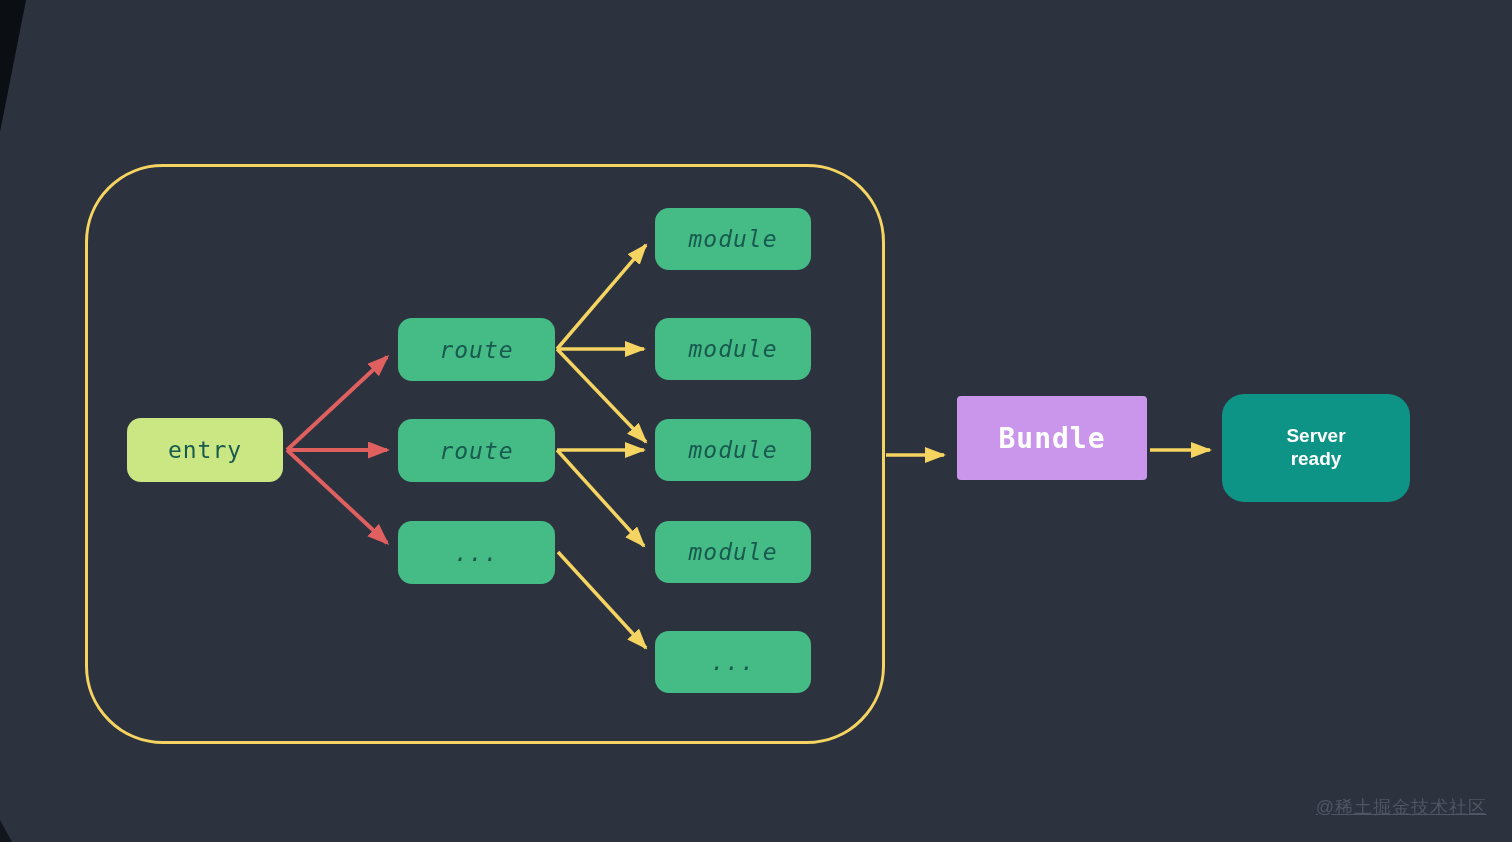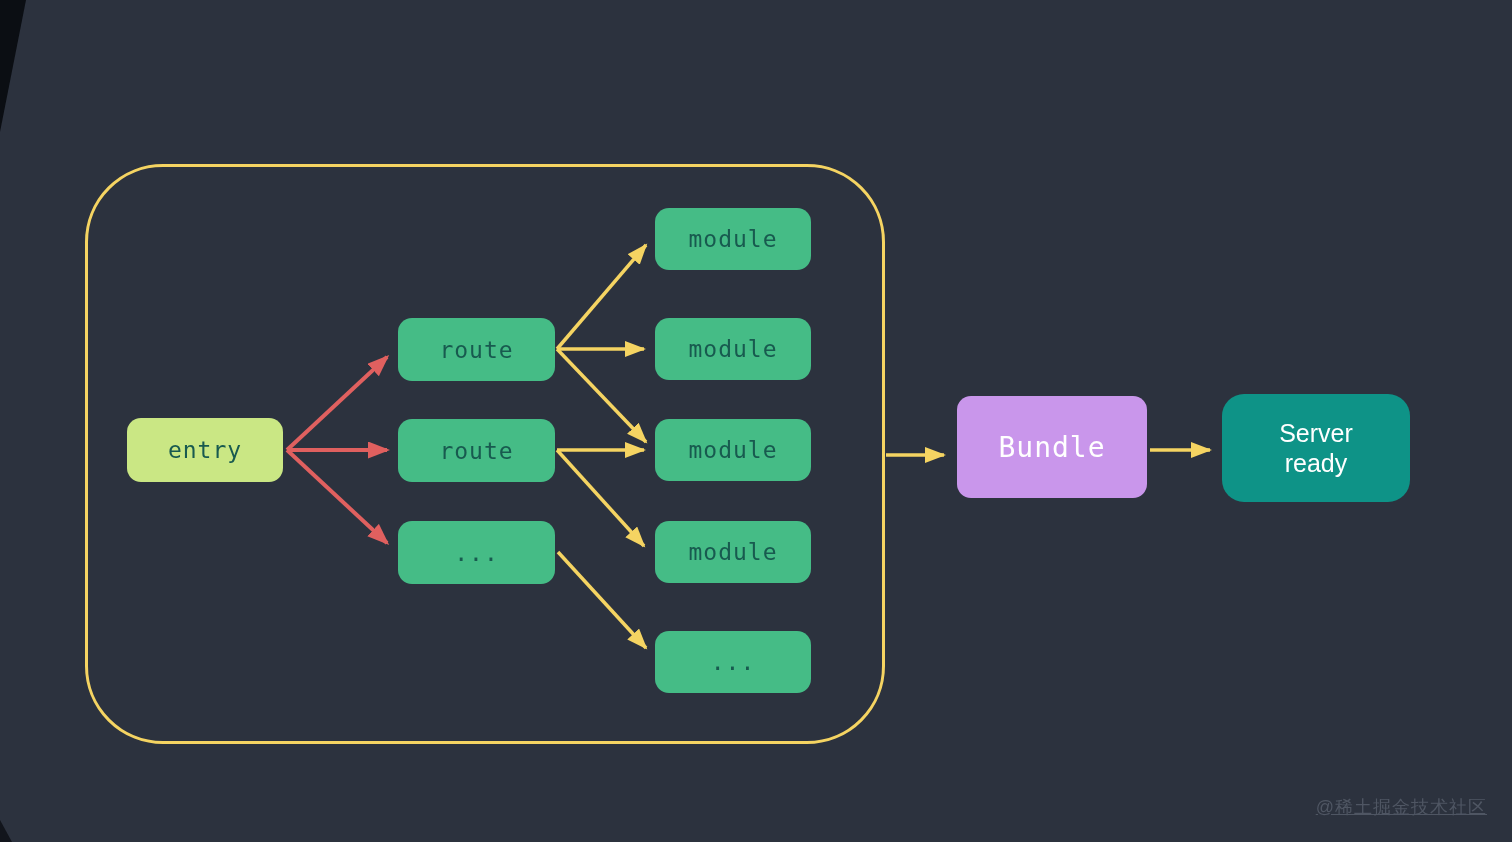--- a/index.html
+++ b/index.html
@@ -42,7 +42,7 @@
     font-size:23px;letter-spacing:1px;
     color:var(--node-text,#185a4f);
   }
-  .node-green{background:var(--green,#45bc86);}
+  .node-green{background:var(--green,#45bc86);font-style:italic;}
   .node-entry{background:var(--entry,#cae784);}
   .n-entry{left:127px;top:418px;width:156px;height:64px;}
   .n-route1{left:398px;top:318px;width:157px;height:63px;}

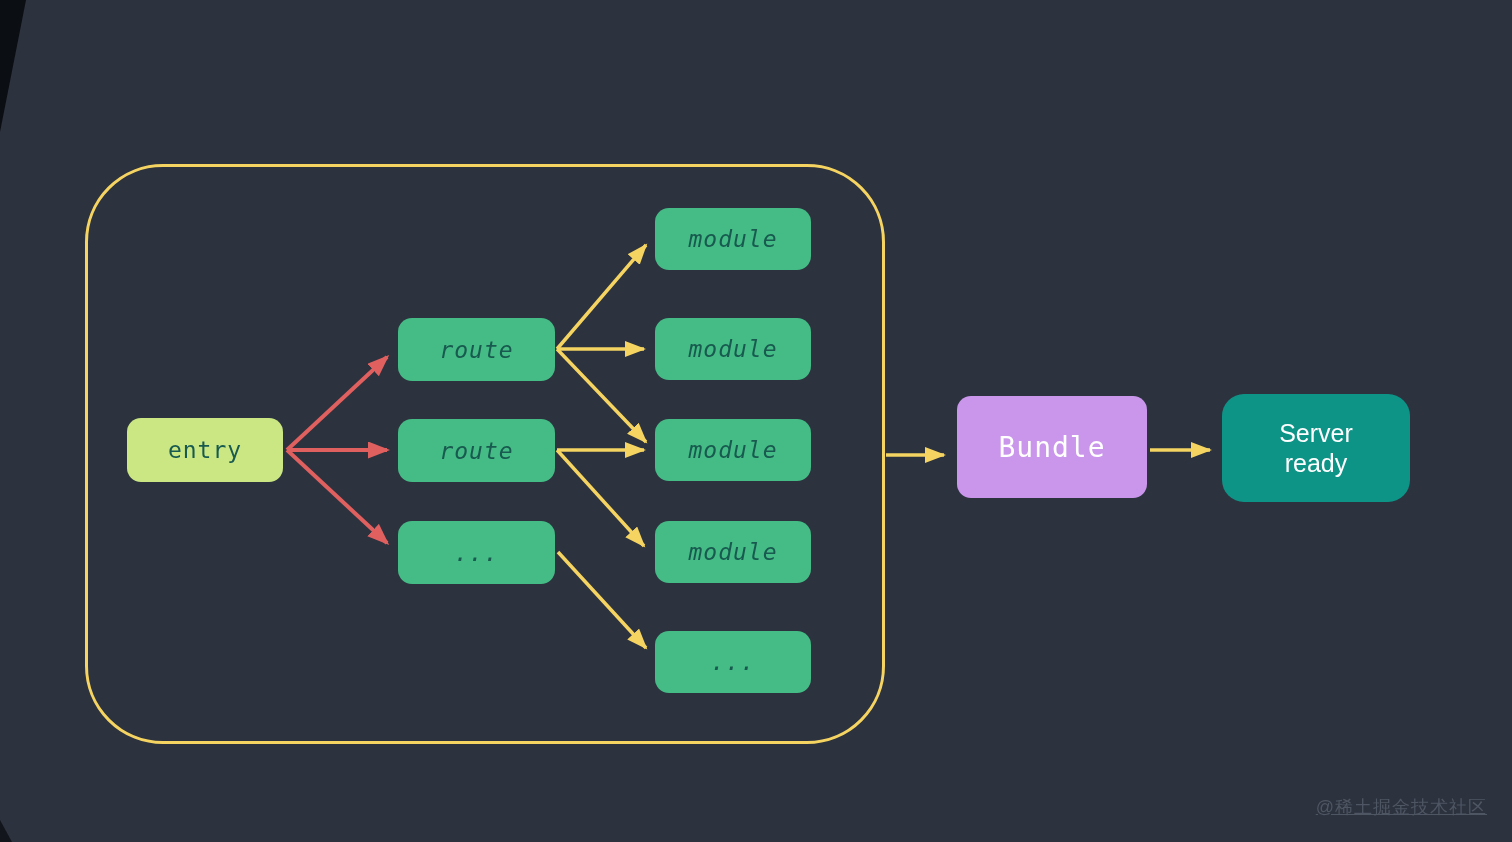--- a/index.html
+++ b/index.html
@@ -54,9 +54,9 @@
   .n-module4{left:655px;top:521px;width:156px;height:62px;}
   .n-module-more{left:655px;top:631px;width:156px;height:62px;}
   .n-bundle{
-    left:957px;top:396px;width:190px;height:102px;
-    background:var(--purple,#c996eb);border-radius:14px;
-    color:#fff;font-weight:normal;font-size:28px;letter-spacing:1px;
+    left:957px;top:396px;width:190px;height:84px;
+    background:var(--purple,#c996eb);border-radius:4px;
+    color:#fff;font-weight:bold;font-size:28px;letter-spacing:1px;
   }
   .n-server{
     left:1222px;top:394px;width:188px;height:108px;

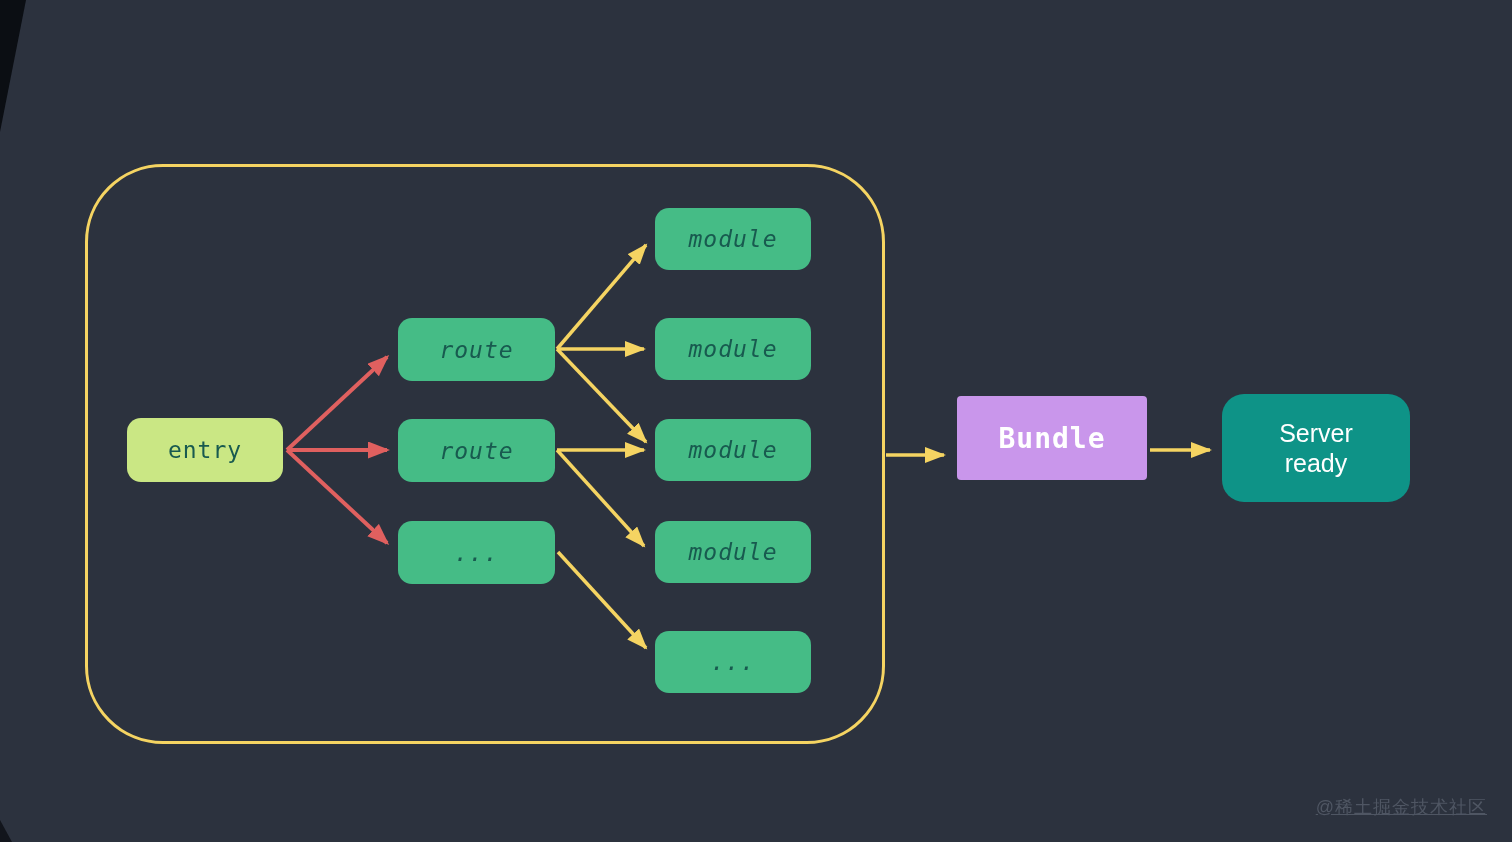--- a/index.html
+++ b/index.html
@@ -61,7 +61,7 @@
   .n-server{
     left:1222px;top:394px;width:188px;height:108px;
     background:var(--teal,#0e9387);border-radius:22px;
-    color:#fff;font-weight:normal;font-size:25px;
+    color:#fff;font-weight:bold;font-size:19px;
     font-family:"Liberation Sans",sans-serif;
     letter-spacing:0;
     text-align:center;line-height:1.2;white-space:pre-line;

